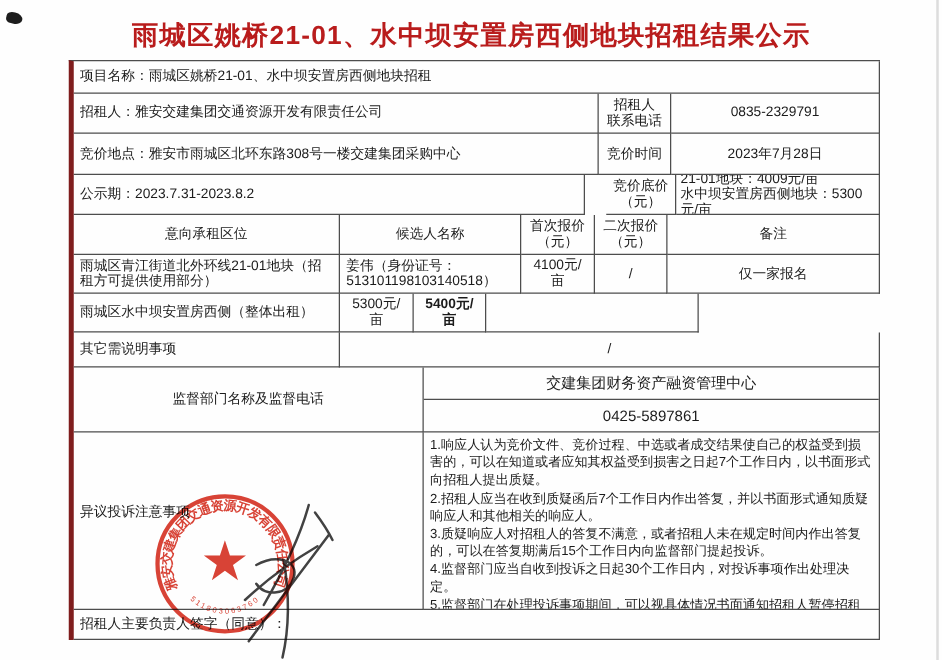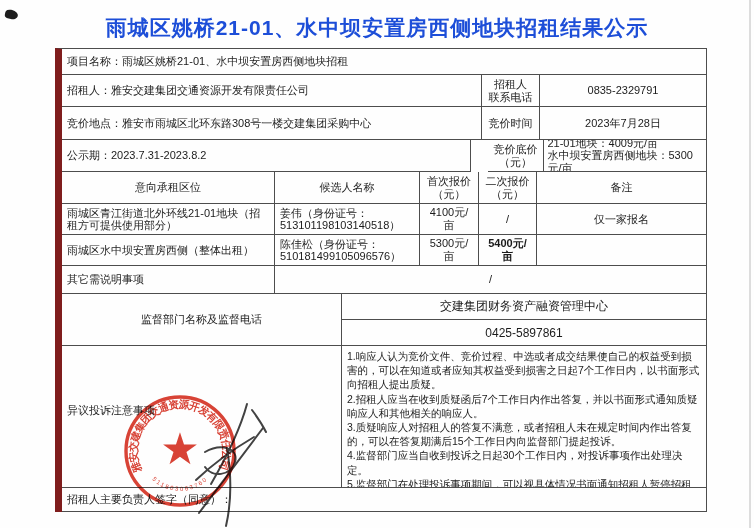--- a/index.html
+++ b/index.html
@@ -9,7 +9,7 @@
   }
   .title{
     position:absolute;left:0;top:14px;width:754px;text-align:center;
-    font-size:21px;font-weight:700;letter-spacing:1px;color:#1d4ed8;
+    font-size:21px;font-weight:700;letter-spacing:1px;color:#b91c1c;
   }
   .tbl{
     position:absolute;left:55px;top:48px;width:645px;

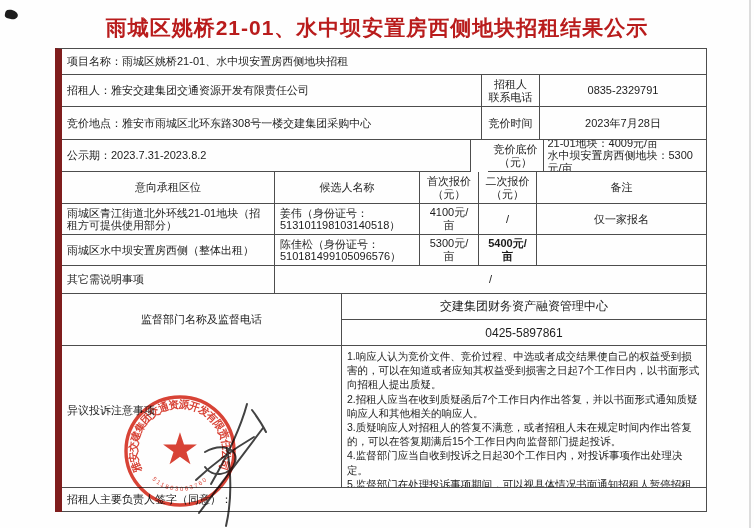--- a/index.html
+++ b/index.html
@@ -13,7 +13,7 @@
   }
   .tbl{
     position:absolute;left:55px;top:48px;width:645px;
-    border-top:1px solid #4d4d4d;border-left:7px solid #7f1d1d;
+    border-top:1px solid #4d4d4d;border-left:4px solid #7f1d1d;
   }
   .row{display:flex;}
   .c{

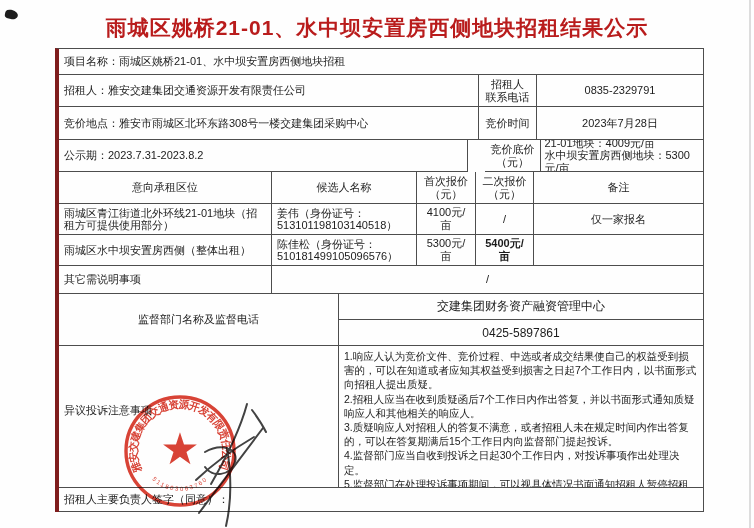--- a/index.html
+++ b/index.html
@@ -90,8 +90,6 @@
 
     <div class="row">
       <div class="c" style="width:213px;height:31px;line-height:12.5px;">雨城区水中坝安置房西侧（整体出租）</div>
-      <div class="c pre" style="width:145px;height:31px;line-height:12.5px;">陈佳松（身份证号：
-510181499105096576）</div>
       <div class="c center" style="width:59px;height:31px;">5300元/亩</div>
       <div class="c center" style="width:58px;height:31px;font-weight:bold;">5400元/亩</div>
       <div class="c center" style="width:170px;height:31px;"></div>

